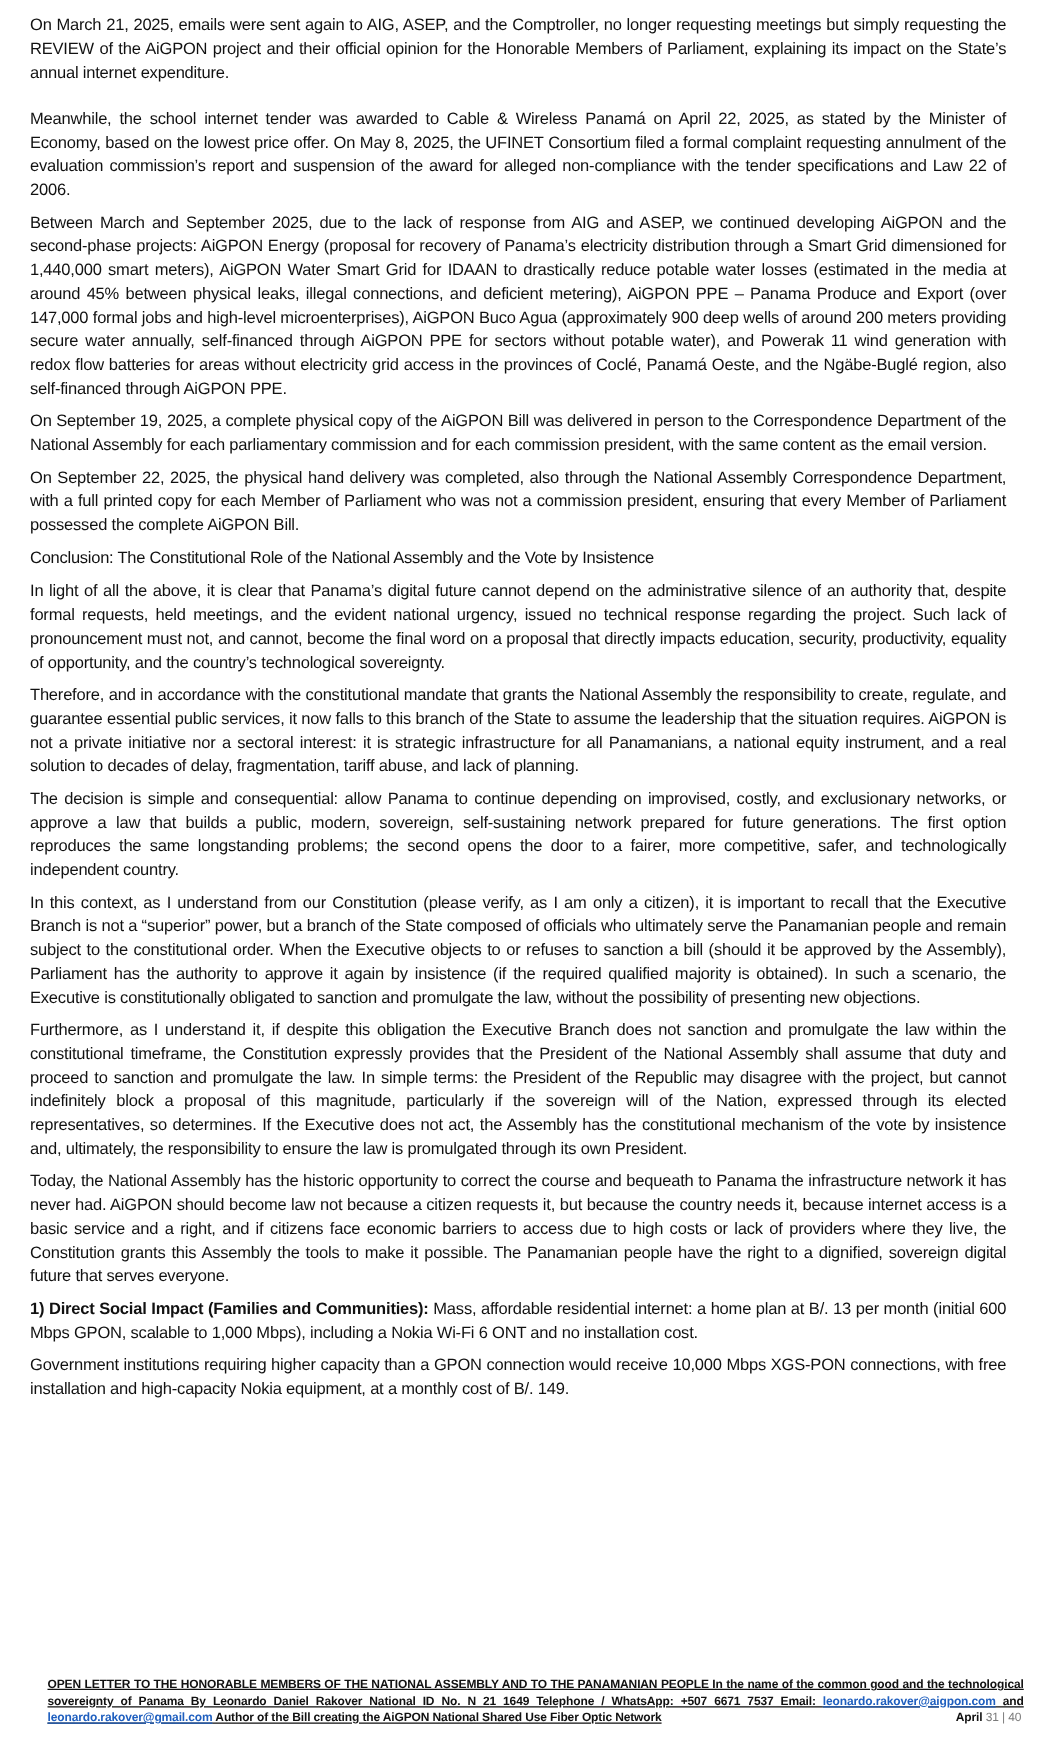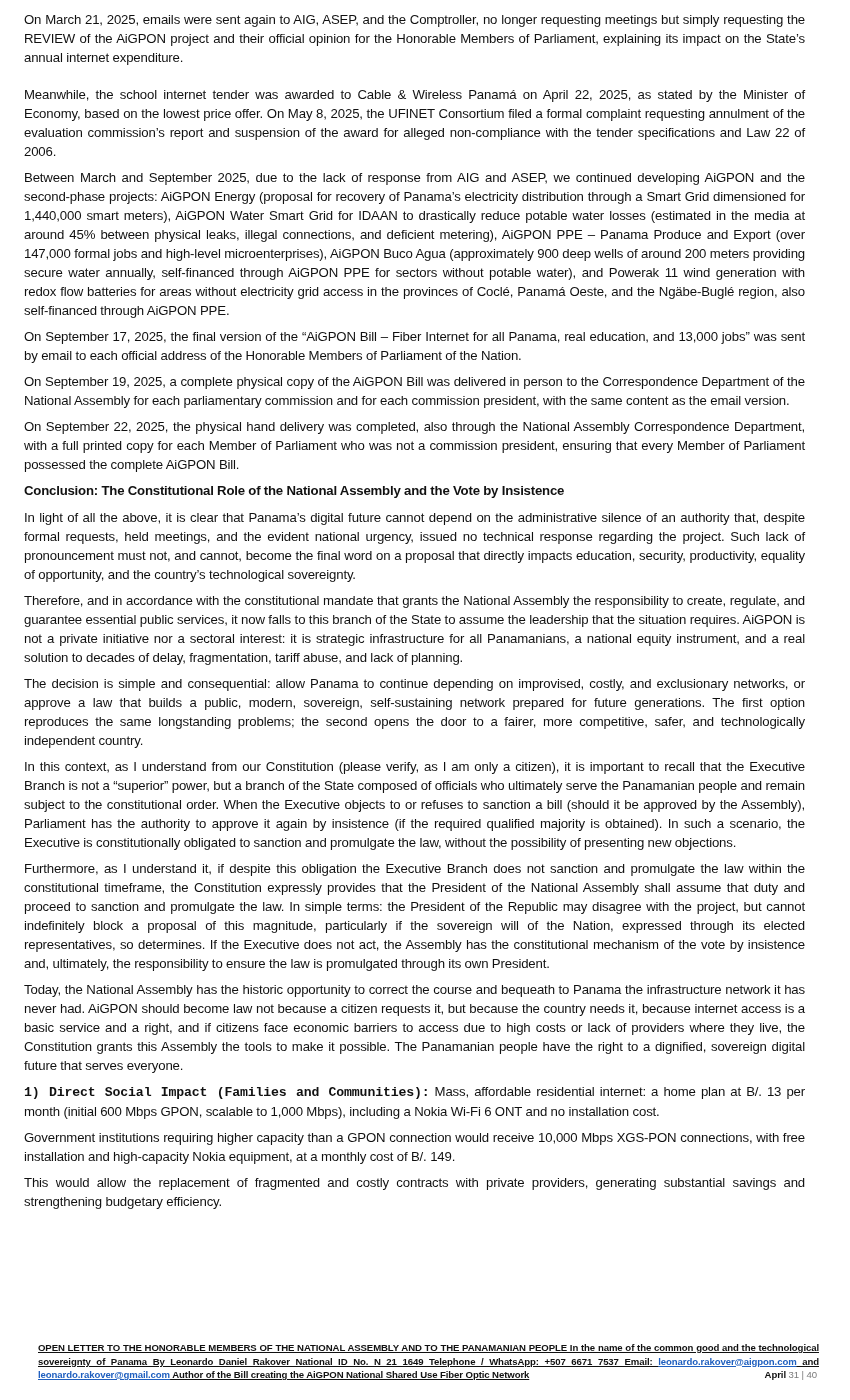--- a/index.html
+++ b/index.html
@@ -71,7 +71,6 @@
   <p class="para">On March 21, 2025, emails were sent again to AIG, ASEP, and the Comptroller, no longer requesting meetings but simply requesting the REVIEW of the AiGPON project and their official opinion for the Honorable Members of Parliament, explaining its impact on the State’s annual internet expenditure.</p>
   <p class="para gap-lg" style="margin-top:18px;">Meanwhile, the school internet tender was awarded to Cable &amp; Wireless Panamá on April 22, 2025, as stated by the Minister of Economy, based on the lowest price offer. On May 8, 2025, the UFINET Consortium filed a formal complaint requesting annulment of the evaluation commission’s report and suspension of the award for alleged non-compliance with the tender specifications and Law 22 of 2006.</p>
   <p class="para" style="margin-top:-11px;">Between March and September 2025, due to the lack of response from AIG and ASEP, we continued developing AiGPON and the second-phase projects: AiGPON Energy (proposal for recovery of Panama’s electricity distribution through a Smart Grid dimensioned for 1,440,000 smart meters), AiGPON Water Smart Grid for IDAAN to drastically reduce potable water losses (estimated in the media at around 45% between physical leaks, illegal connections, and deficient metering), AiGPON PPE – Panama Produce and Export (over 147,000 formal jobs and high-level microenterprises), AiGPON Buco Agua (approximately 900 deep wells of around 200 meters providing secure water annually, self-financed through AiGPON PPE for sectors without potable water), and Powerak 11 wind generation with redox flow batteries for areas without electricity grid access in the provinces of Coclé, Panamá Oeste, and the Ngäbe-Buglé region, also self-financed through AiGPON PPE.</p>
-  <p class="para">On September 17, 2025, the final version of the “AiGPON Bill – Fiber Internet for all Panama, real education, and 13,000 jobs” was sent by email to each official address of the Honorable Members of Parliament of the Nation.</p>
   <p class="para">On September 19, 2025, a complete physical copy of the AiGPON Bill was delivered in person to the Correspondence Department of the National Assembly for each parliamentary commission and for each commission president, with the same content as the email version.</p>
   <p class="para">On September 22, 2025, the physical hand delivery was completed, also through the National Assembly Correspondence Department, with a full printed copy for each Member of Parliament who was not a commission president, ensuring that every Member of Parliament possessed the complete AiGPON Bill.</p>
   <h3 class="heading">Conclusion: The Constitutional Role of the National Assembly and the Vote by Insistence</h3>

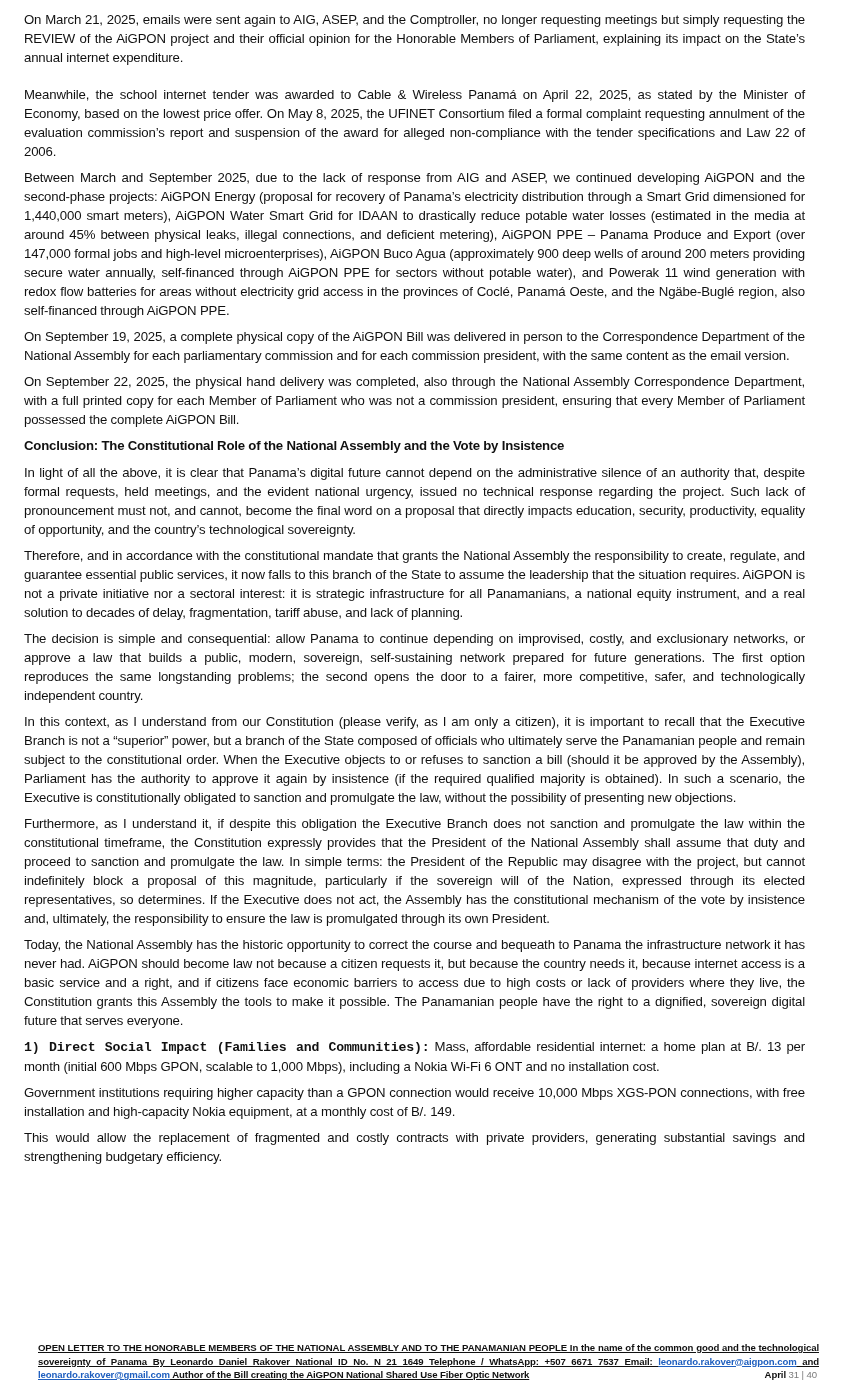--- a/index.html
+++ b/index.html
@@ -32,7 +32,7 @@
     .heading {
       font-size: 13.2px;
       line-height: 19px;
-      font-weight: bold;
+      font-weight: normal;
       margin: 0 0 8px 0;
       letter-spacing: -0.2px;
     }

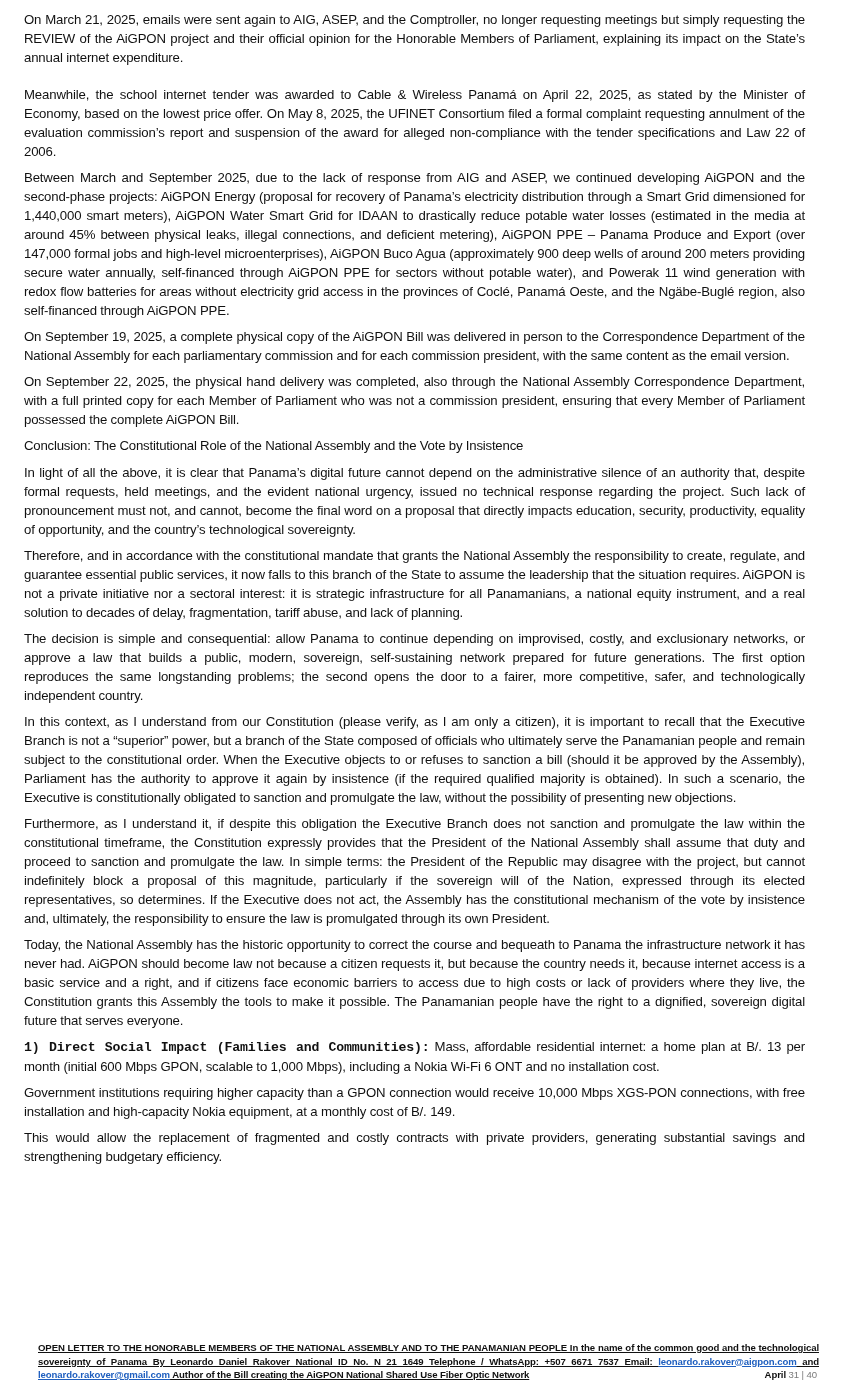--- a/index.html
+++ b/index.html
@@ -36,7 +36,7 @@
       margin: 0 0 8px 0;
       letter-spacing: -0.2px;
     }
-    .lead-bold { font-weight: bold; font-family: Liberation Mono, monospace; }
+    .lead-bold { font-weight: bold; }
     .footer {
       position: absolute;
       left: 38px;

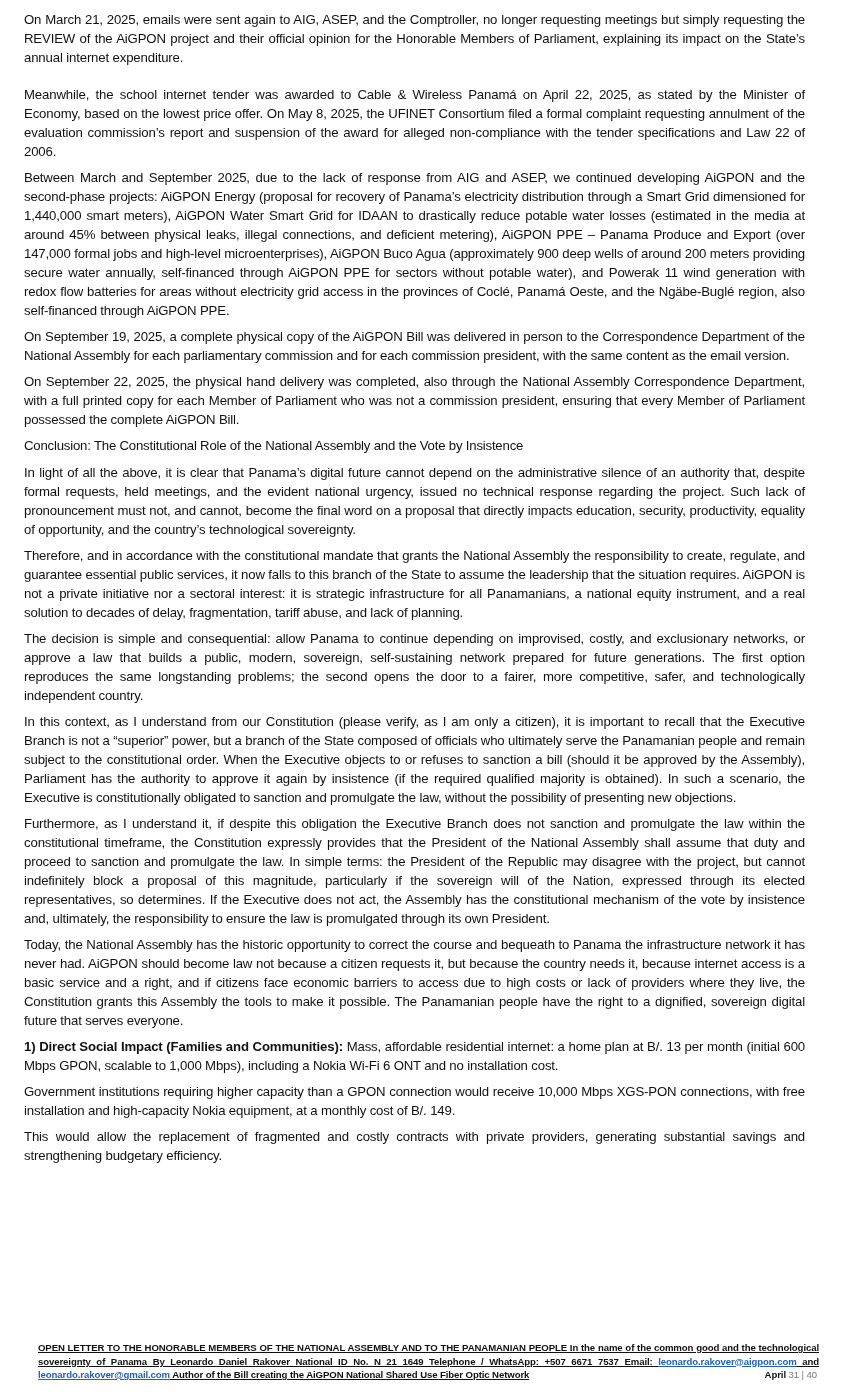--- a/index.html
+++ b/index.html
@@ -82,7 +82,6 @@
   <p class="para">Today, the National Assembly has the historic opportunity to correct the course and bequeath to Panama the infrastructure network it has never had. AiGPON should become law not because a citizen requests it, but because the country needs it, because internet access is a basic service and a right, and if citizens face economic barriers to access due to high costs or lack of providers where they live, the Constitution grants this Assembly the tools to make it possible. The Panamanian people have the right to a dignified, sovereign digital future that serves everyone.</p>
   <p class="para"><span class="lead-bold">1) Direct Social Impact (Families and Communities):</span><span> Mass, affordable residential internet: a home plan at B/. 13 per month (initial 600 Mbps GPON, scalable to 1,000 Mbps), including a Nokia Wi-Fi 6 ONT and no installation cost.</span></p>
   <p class="para">Government institutions requiring higher capacity than a GPON connection would receive 10,000 Mbps XGS-PON connections, with free installation and high-capacity Nokia equipment, at a monthly cost of B/. 149.</p>
-  <p class="para">This would allow the replacement of fragmented and costly contracts with private providers, generating substantial savings and strengthening budgetary efficiency.</p>
 </div>
 
 <div class="footer">

